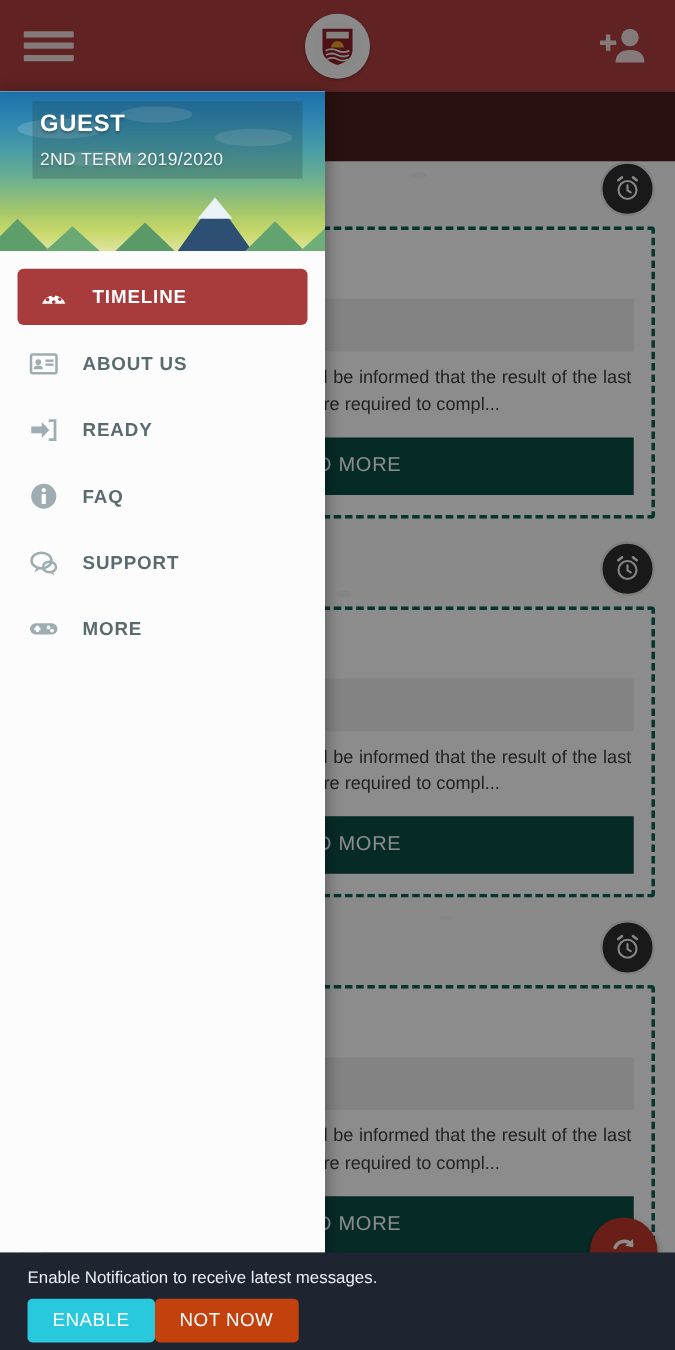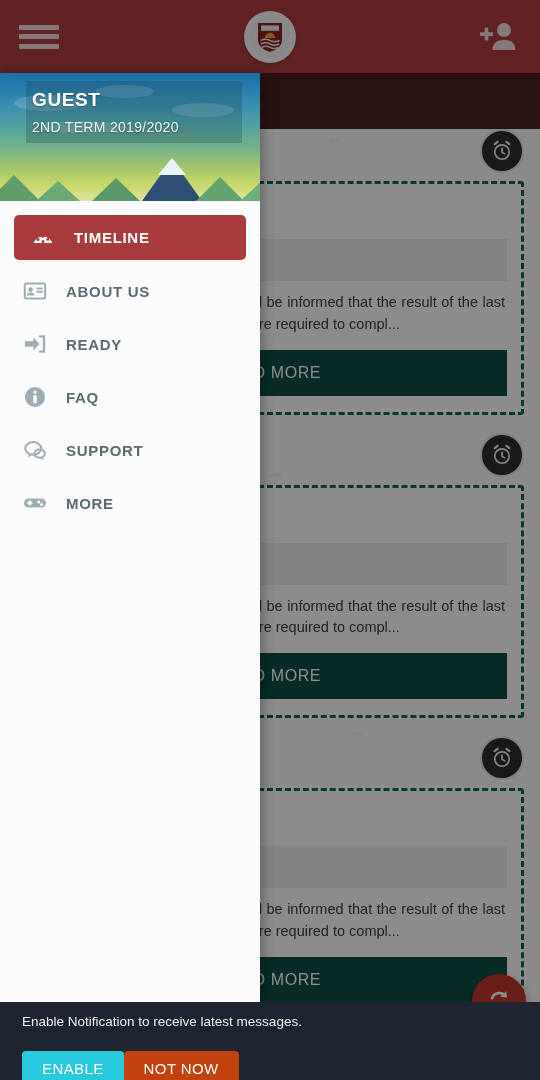--- a/index.html
+++ b/index.html
@@ -301,7 +301,7 @@
   .notif-text {
     font-size: 13.5px;
     color: #eceef1;
-    margin-bottom: 22px;
+    margin-bottom: 10px;
   }
   .notif-btns { display: flex; gap: 0; }
   .notif-btn {

